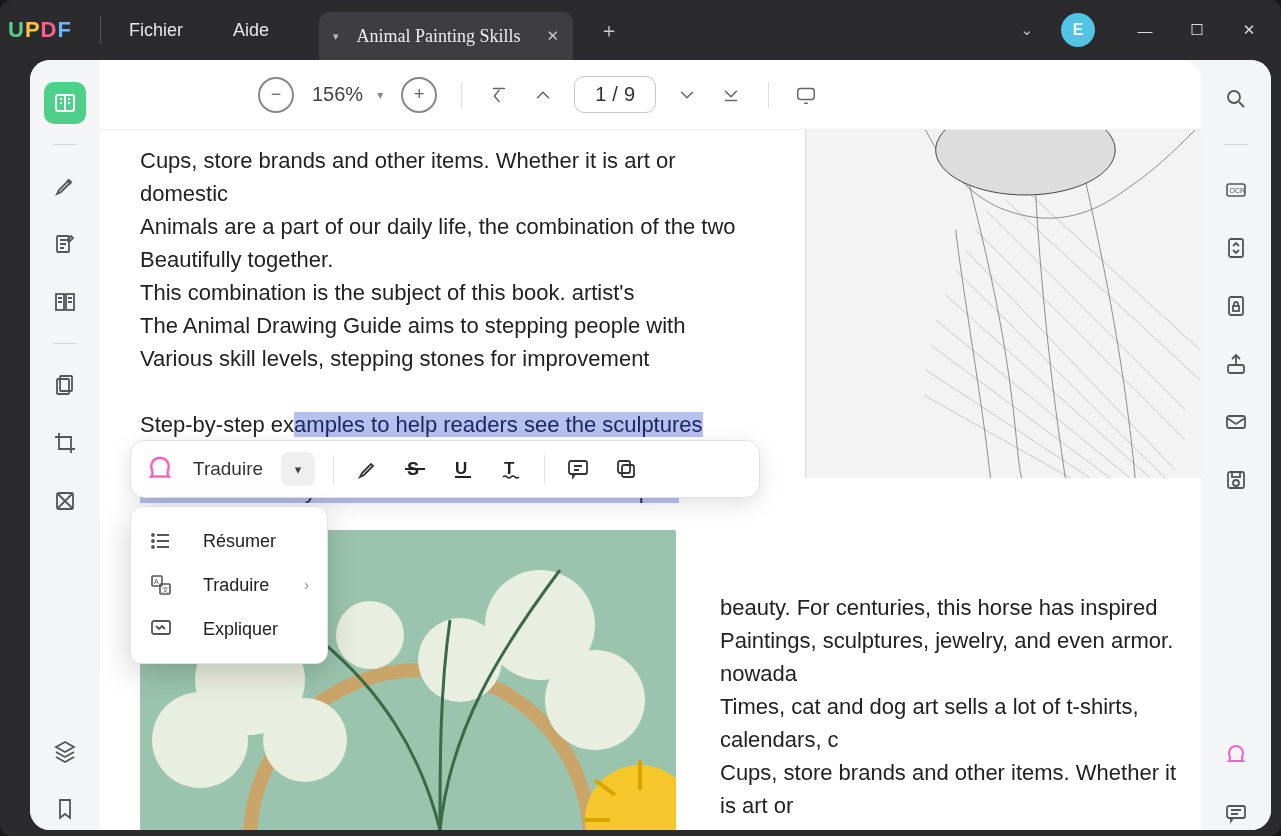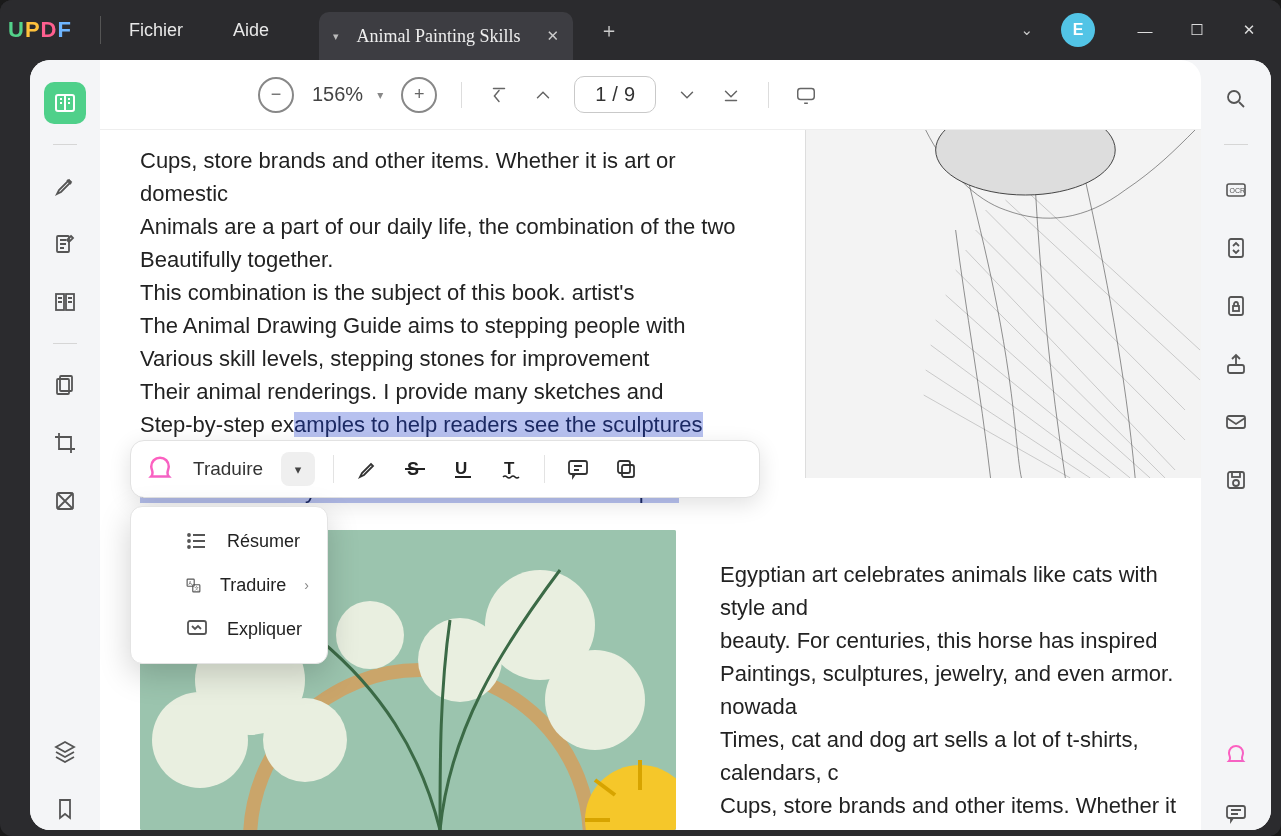--- a/index.html
+++ b/index.html
@@ -252,7 +252,7 @@
             <span>This combination is the subject of this book. artist's</span><br>
             <span>The Animal Drawing Guide aims to stepping people with</span><br>
             <span>Various skill levels, stepping stones for improvement</span><br>
-            <span>Their animal renderings. I provide many sketches and</span><br>
+            <br>
             <span><span>Step-by-step ex</span><span class="selspan">amples to help readers see the sculptures ways</span></span><br>
             <span class="selspan">Build the anatomy of an animal. some of them are quite</span>
           </div>

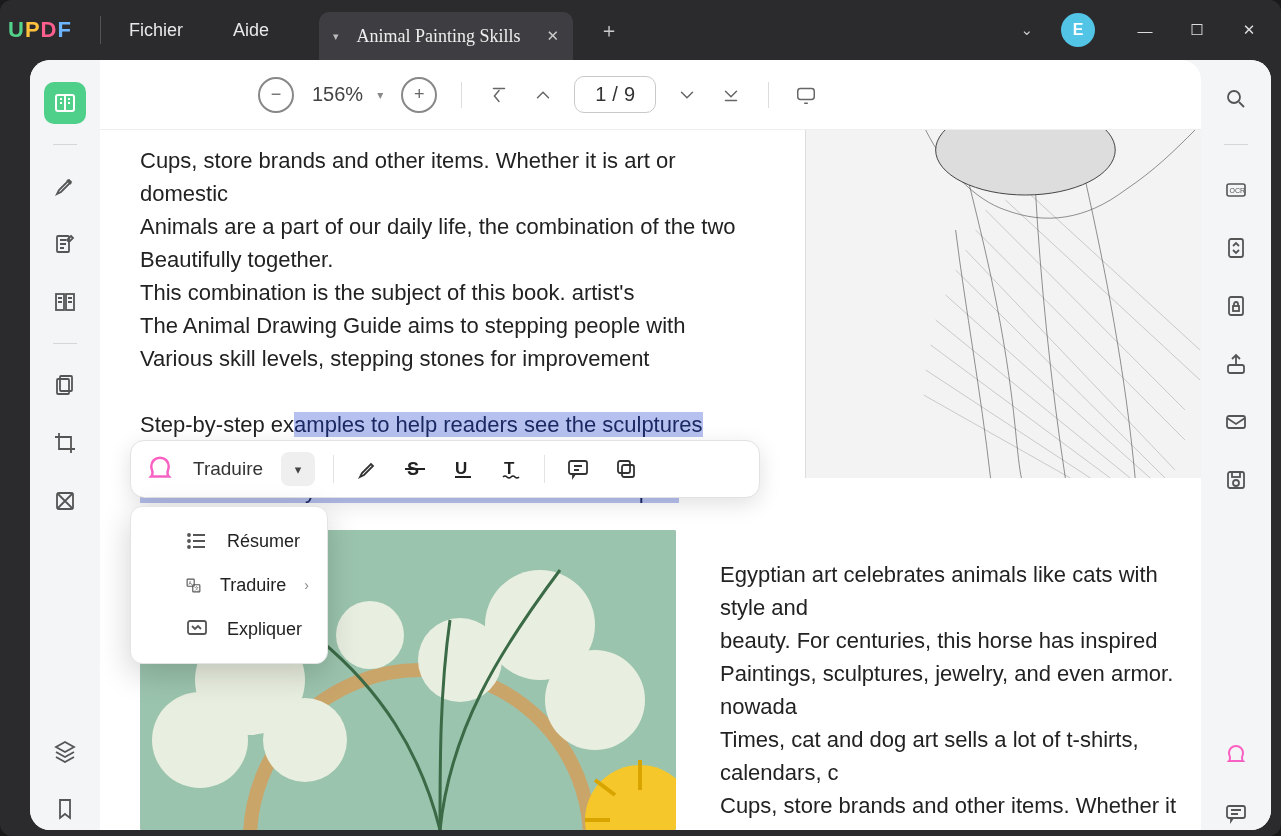--- a/index.html
+++ b/index.html
@@ -75,7 +75,7 @@
 
 
 .dropdown{position:absolute;left:130px;top:506px;width:198px;background:#fff;border:1px solid #e4e4e4;border-radius:12px;box-shadow:0 10px 32px rgba(0,0,0,.18);padding:12px 0;}
-.dd-item{display:flex;align-items:center;gap:18px;padding:10px 18px;font-size:18px;color:#222;cursor:pointer;margin-left:36px;}
+.dd-item{display:flex;align-items:center;gap:30px;padding:10px 18px;font-size:18px;color:#222;cursor:pointer;}
 .dd-item .ico{width:24px;height:24px;color:#555;display:flex;align-items:center;justify-content:center;}
 .dd-item .chev-r{margin-left:auto;color:#888;font-size:14px;}
 

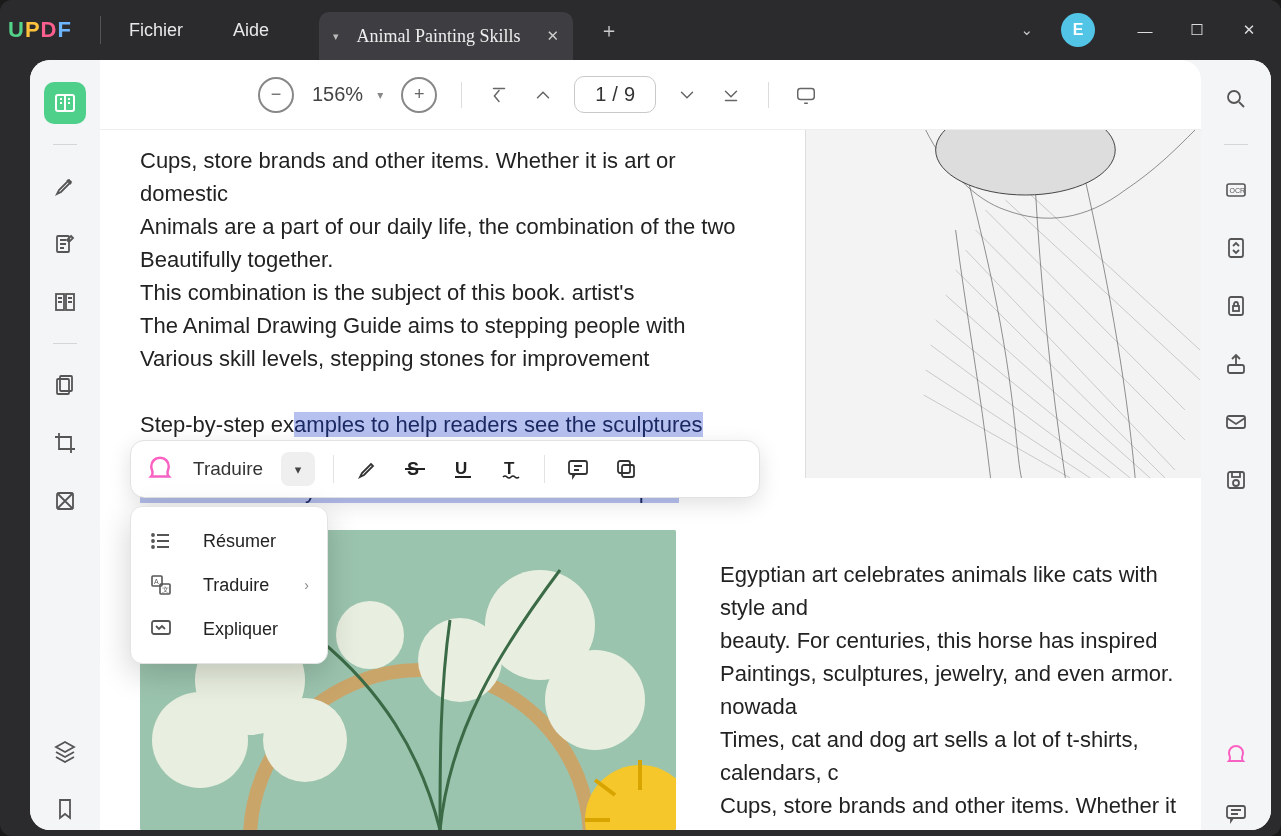--- a/index.html
+++ b/index.html
@@ -286,7 +286,7 @@
         </div>
 
         <div class="para2">
-          <span>Egyptian art celebrates animals like cats with style and</span><br>
+          <br>
           <span>beauty. For centuries, this horse has inspired</span><br>
           <span>Paintings, sculptures, jewelry, and even armor. nowada</span><br>
           <span>Times, cat and dog art sells a lot of t-shirts, calendars, c</span><br>

